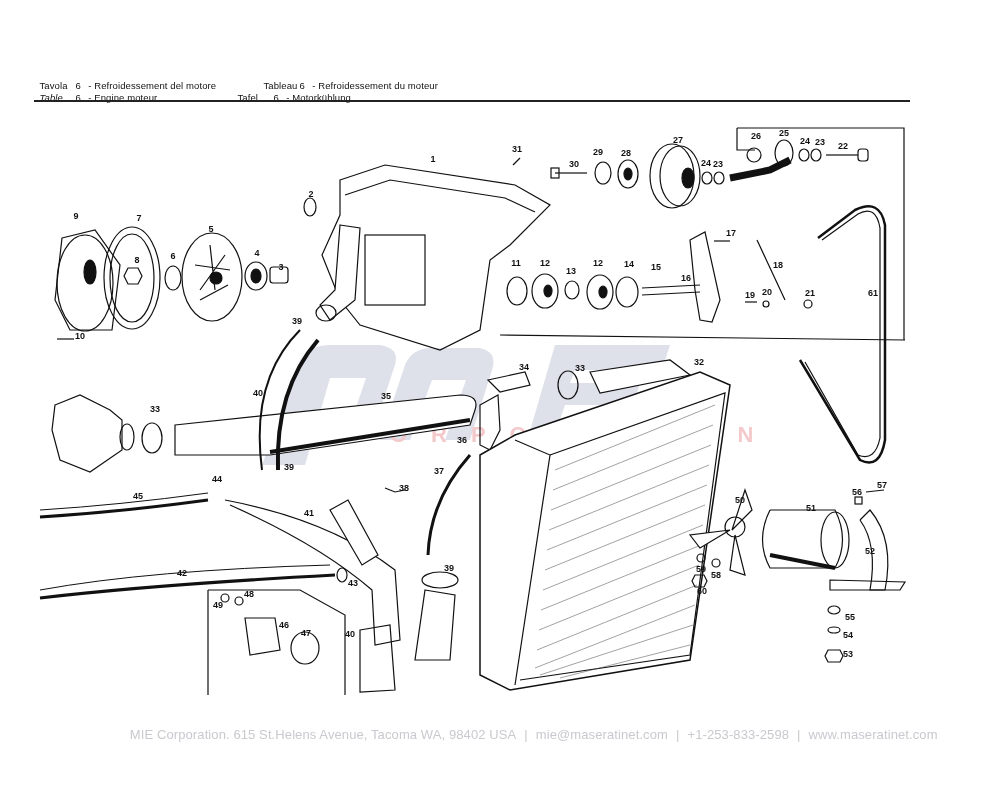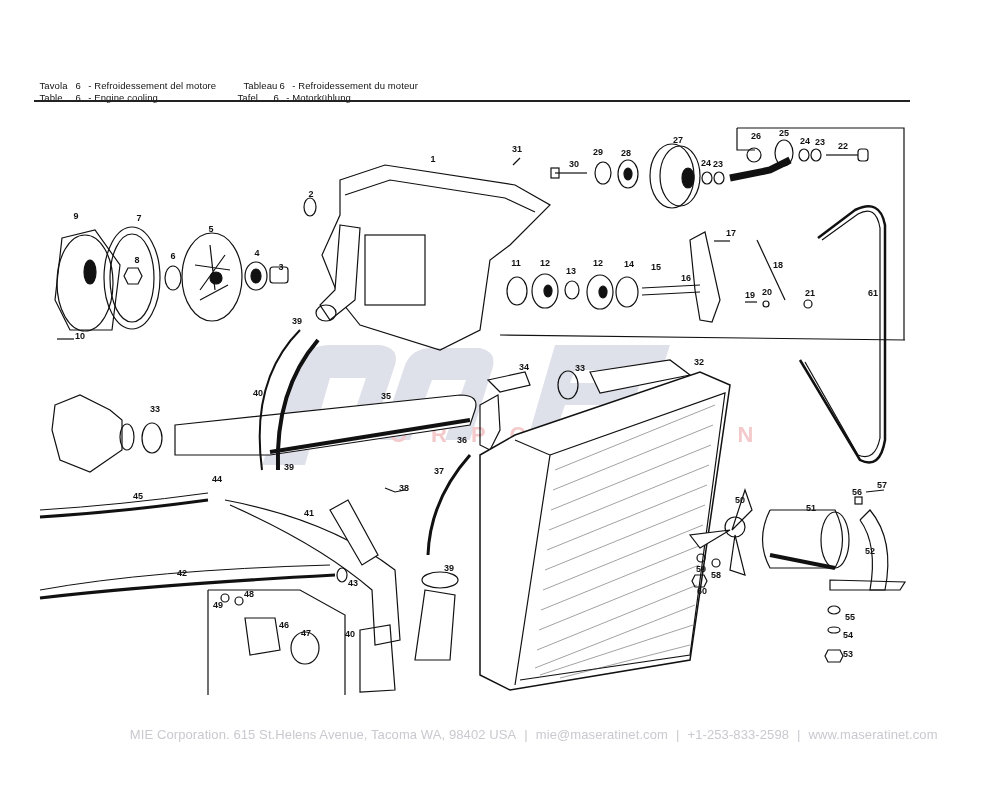--- a/index.html
+++ b/index.html
@@ -24,7 +24,7 @@
 <div class="hdr" style="left:34px; top:81px;">
   <span style="display:inline-block;width:36px;">Table</span><span style="display:inline-block;width:10px;">6</span>&nbsp;<span>- Engine cooling</span>
 </div>
-<div class="hdr" style="left:238px; top:69px;">
+<div class="hdr" style="left:258px; top:69px;">
   <span style="display:inline-block;width:36px;">Tableau</span><span style="display:inline-block;width:10px;">6</span>&nbsp;<span>- Refroidessement du moteur</span>
 </div>
 <div class="hdr" style="left:232px; top:81px;">

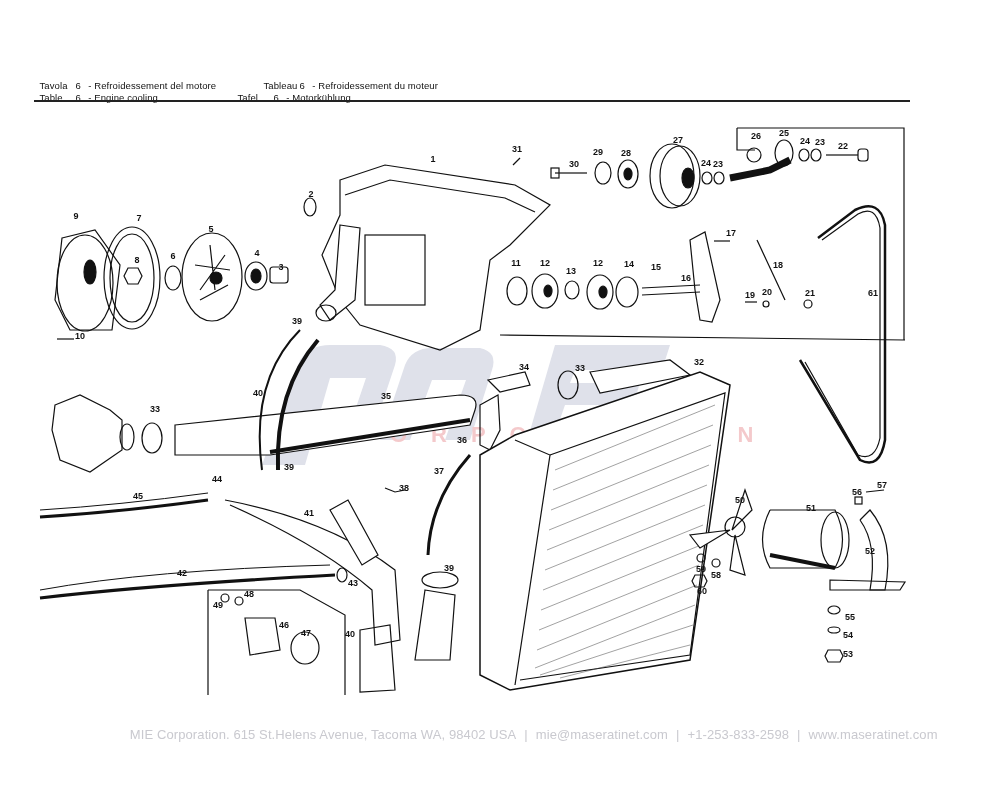--- a/index.html
+++ b/index.html
@@ -22,7 +22,7 @@
   <span style="display:inline-block;width:36px;">Tavola</span><span style="display:inline-block;width:10px;">6</span>&nbsp;<span>- Refroidessement del motore</span>
 </div>
 <div class="hdr" style="left:34px; top:81px;">
-  <span style="display:inline-block;width:36px;">Table</span><span style="display:inline-block;width:10px;">6</span>&nbsp;<span>- Engine cooling</span>
+  <span style="display:inline-block;width:36px;font-style:italic;">Table</span><span style="display:inline-block;width:10px;">6</span>&nbsp;<span>- Engine cooling</span>
 </div>
 <div class="hdr" style="left:258px; top:69px;">
   <span style="display:inline-block;width:36px;">Tableau</span><span style="display:inline-block;width:10px;">6</span>&nbsp;<span>- Refroidessement du moteur</span>

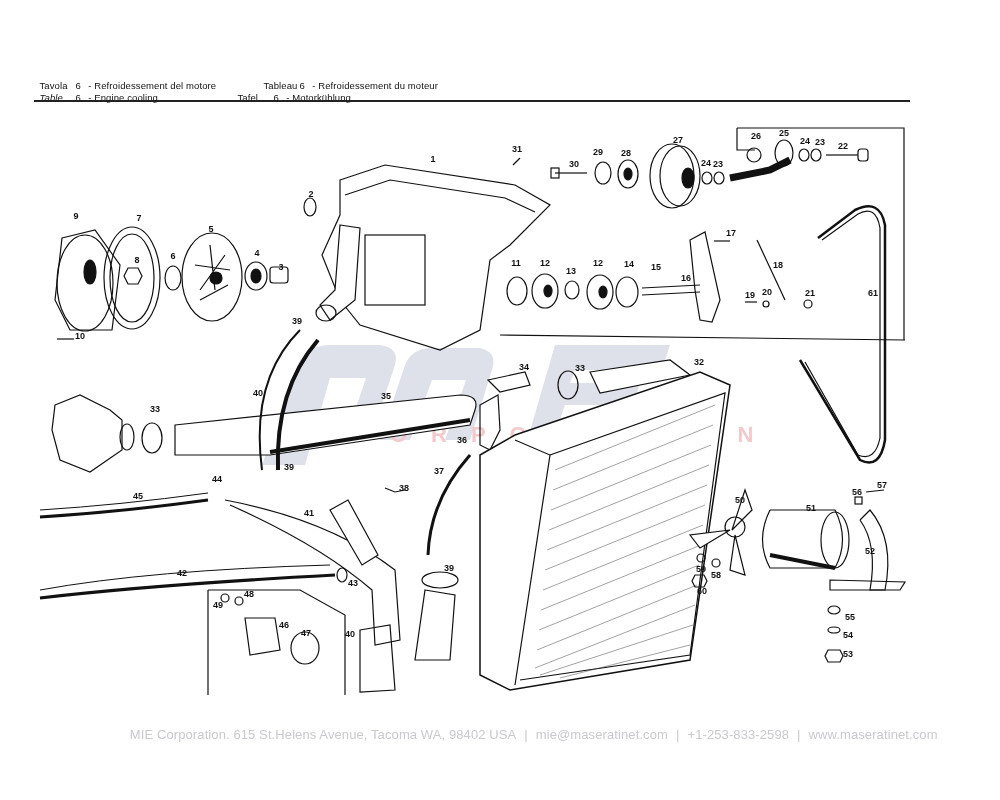--- a/index.html
+++ b/index.html
@@ -22,7 +22,7 @@
   <span style="display:inline-block;width:36px;">Tavola</span><span style="display:inline-block;width:10px;">6</span>&nbsp;<span>- Refroidessement del motore</span>
 </div>
 <div class="hdr" style="left:34px; top:81px;">
-  <span style="display:inline-block;width:36px;font-style:italic;">Table</span><span style="display:inline-block;width:10px;">6</span>&nbsp;<span>- Engine cooling</span>
+  <span style="display:inline-block;width:36px;font-style:italic;">Table</span><span style="display:inline-block;width:10px;">6</span>&nbsp;<span>- Engine moteur</span>
 </div>
 <div class="hdr" style="left:258px; top:69px;">
   <span style="display:inline-block;width:36px;">Tableau</span><span style="display:inline-block;width:10px;">6</span>&nbsp;<span>- Refroidessement du moteur</span>

